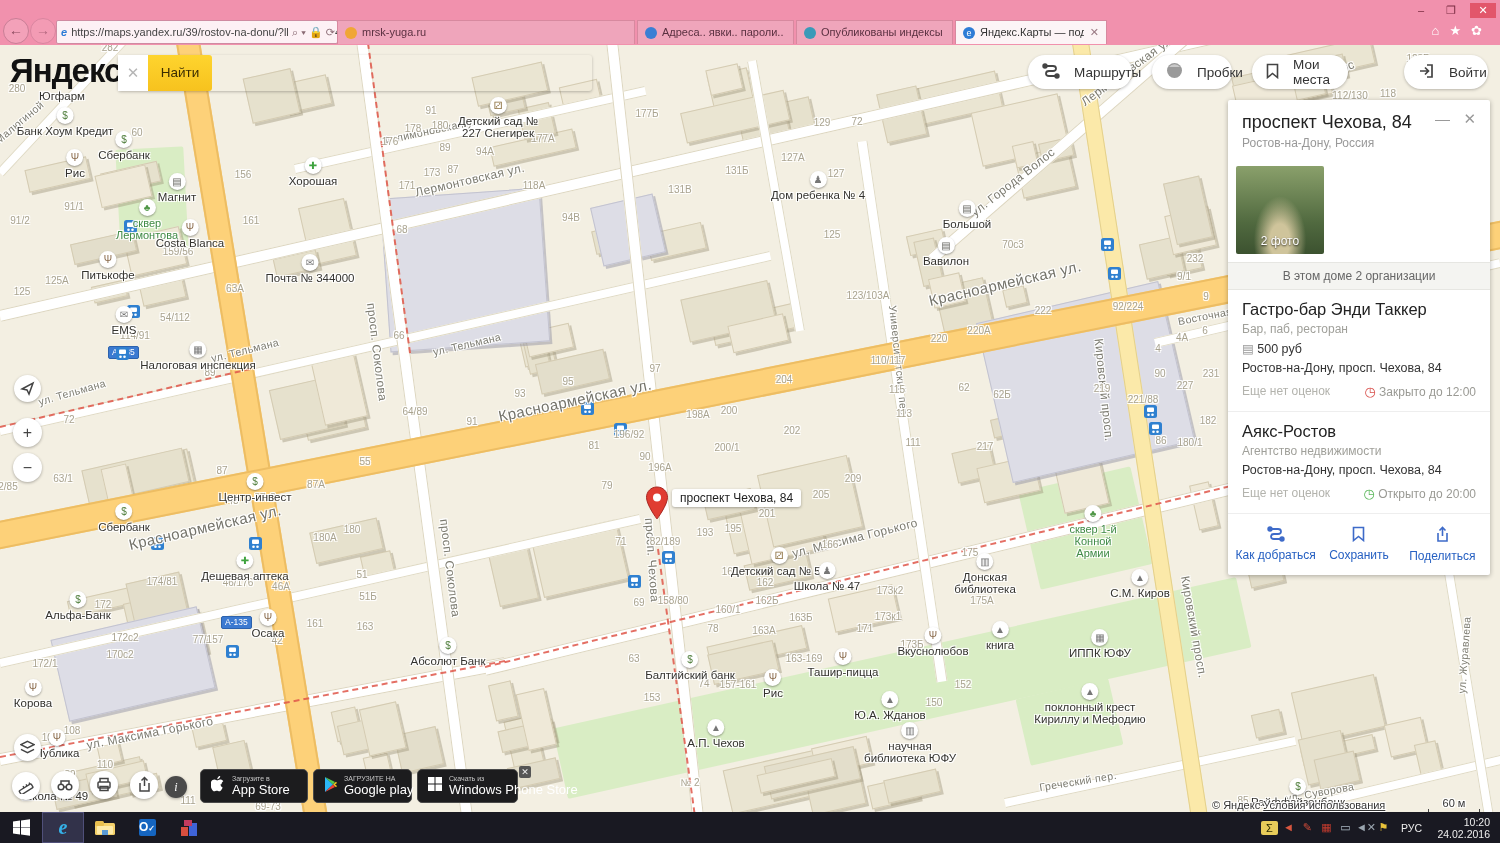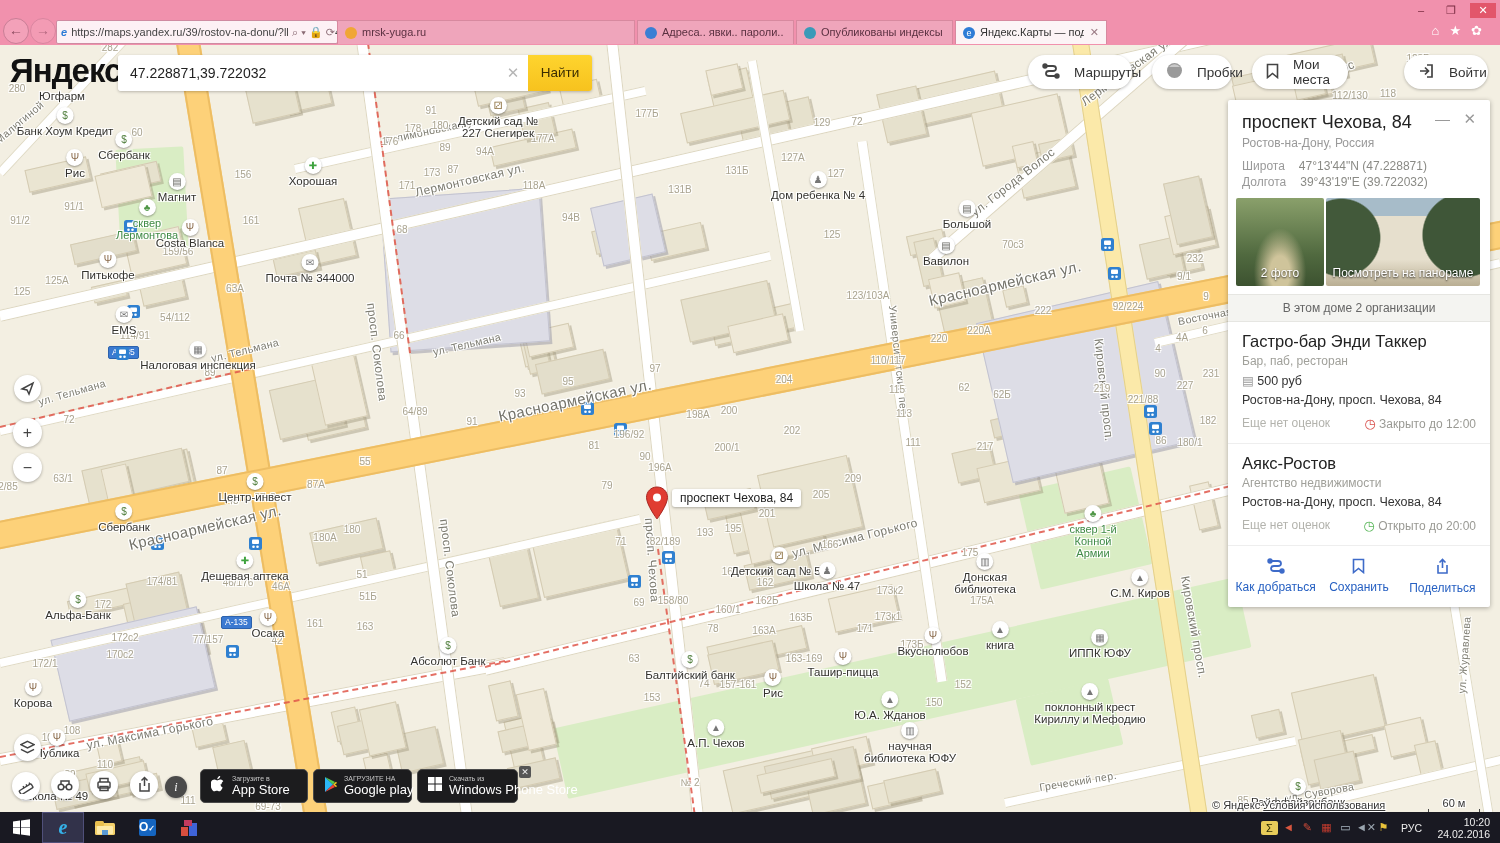--- a/index.html
+++ b/index.html
@@ -657,7 +657,6 @@
 
   <div id="logo">Яндекс</div>
   <div id="searchbar">
-    <div id="searchinput">47.228871,39.722032</div>
     <div id="searchclear">✕</div>
     <div id="searchbtn">Найти</div>
   </div>

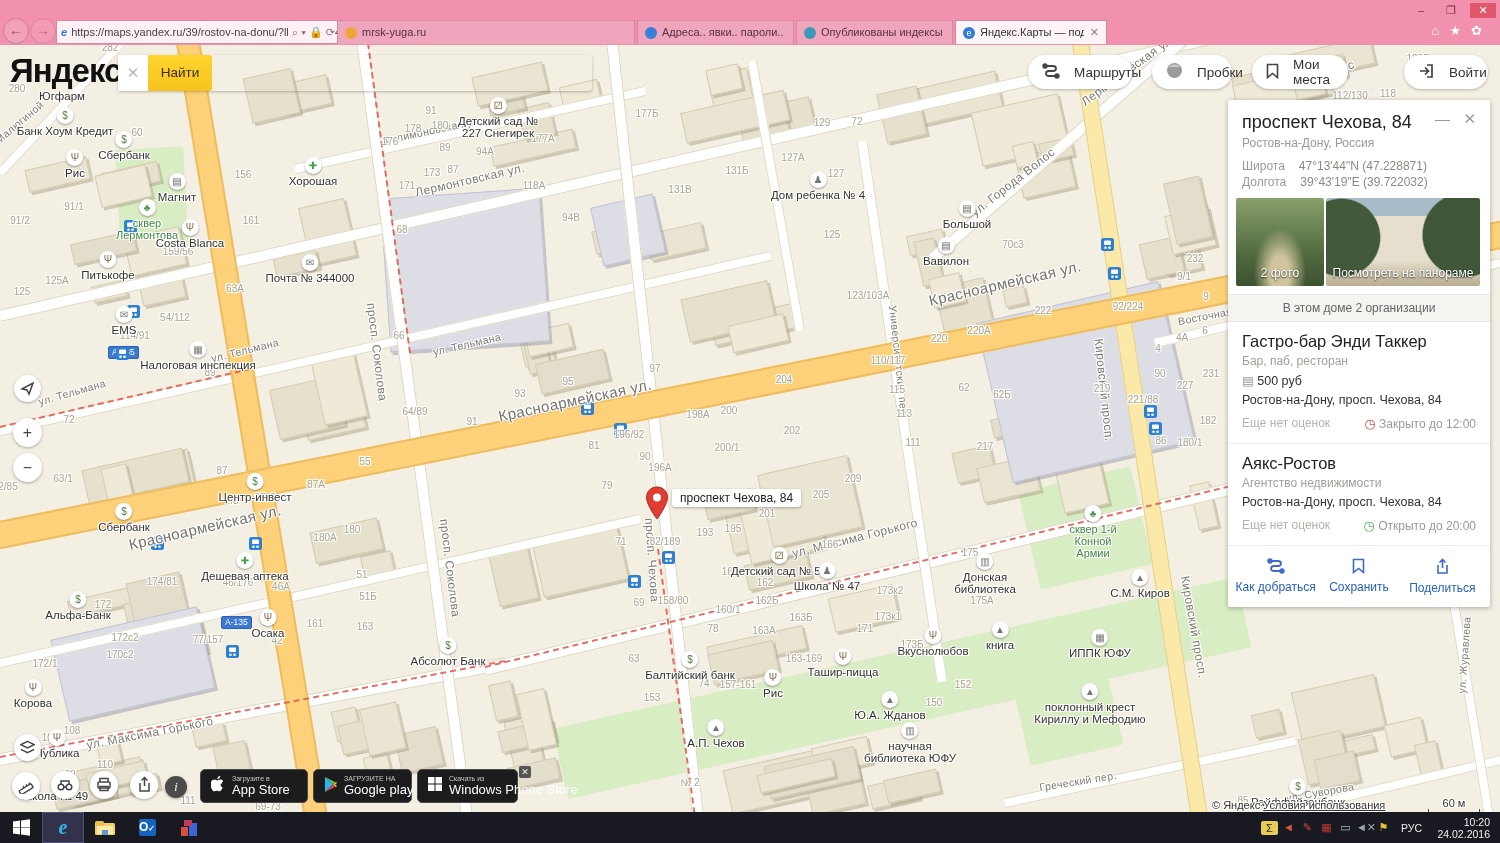--- a/index.html
+++ b/index.html
@@ -698,16 +698,6 @@
     </div>
     <div id="panel-min">—</div>
     <div id="panel-close">✕</div>
-    <div id="coords">
-        <div class="coordrow">
-          <span>Широта</span>
-          <span class="v">47°13'44"N (47.228871)</span>
-        </div>
-        <div class="coordrow">
-          <span>Долгота</span>
-          <span class="v">39°43'19"E (39.722032)</span>
-        </div>
-      </div>
     <div id="photos">
       <div class="ph" style="width:88px;background:radial-gradient(ellipse at 50% 85%,#cfc49b 0 16%,rgba(0,0,0,0) 42%),linear-gradient(180deg,#8aa06b,#50693f 65%,#3c5230);">
         <div class="cap">2 фото</div>

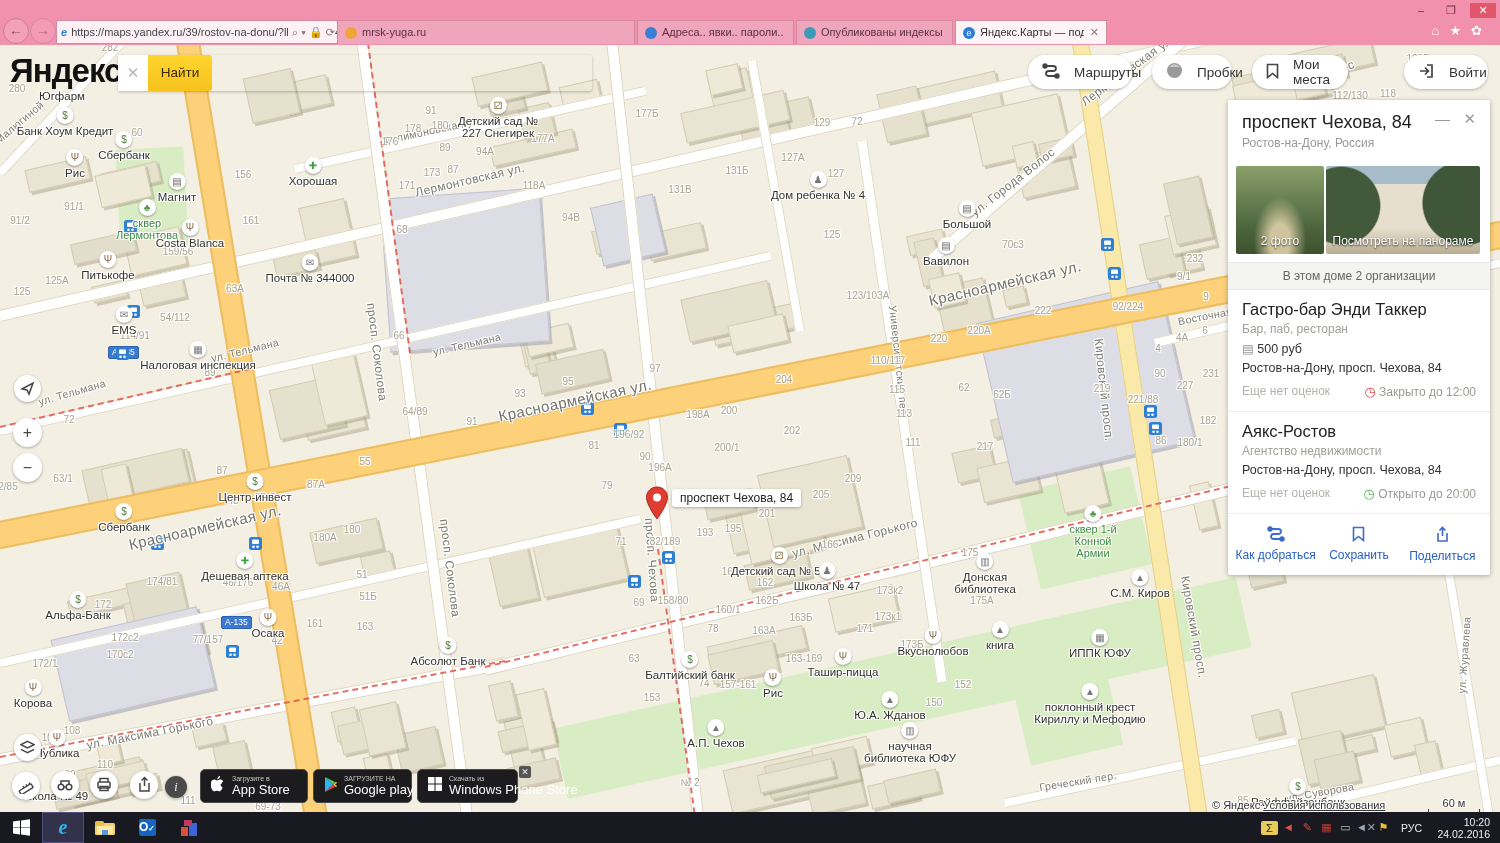--- a/index.html
+++ b/index.html
@@ -702,9 +702,6 @@
       <div class="ph" style="width:88px;background:radial-gradient(ellipse at 50% 85%,#cfc49b 0 16%,rgba(0,0,0,0) 42%),linear-gradient(180deg,#8aa06b,#50693f 65%,#3c5230);">
         <div class="cap">2 фото</div>
       </div>
-      <div class="ph" style="flex:1;background:radial-gradient(circle at 10% 45%,#42593a 0 26%,rgba(0,0,0,0) 27%),radial-gradient(circle at 90% 42%,#3f5638 0 28%,rgba(0,0,0,0) 29%),linear-gradient(180deg,#a7bcc9 0 20%,#e6dfcd 20% 70%,#b9ae93);">
-        <div class="cap">Посмотреть на панораме</div>
-      </div>
     </div>
     <div id="orgband">В этом доме 2 организации</div>
     <div id="orgs">

